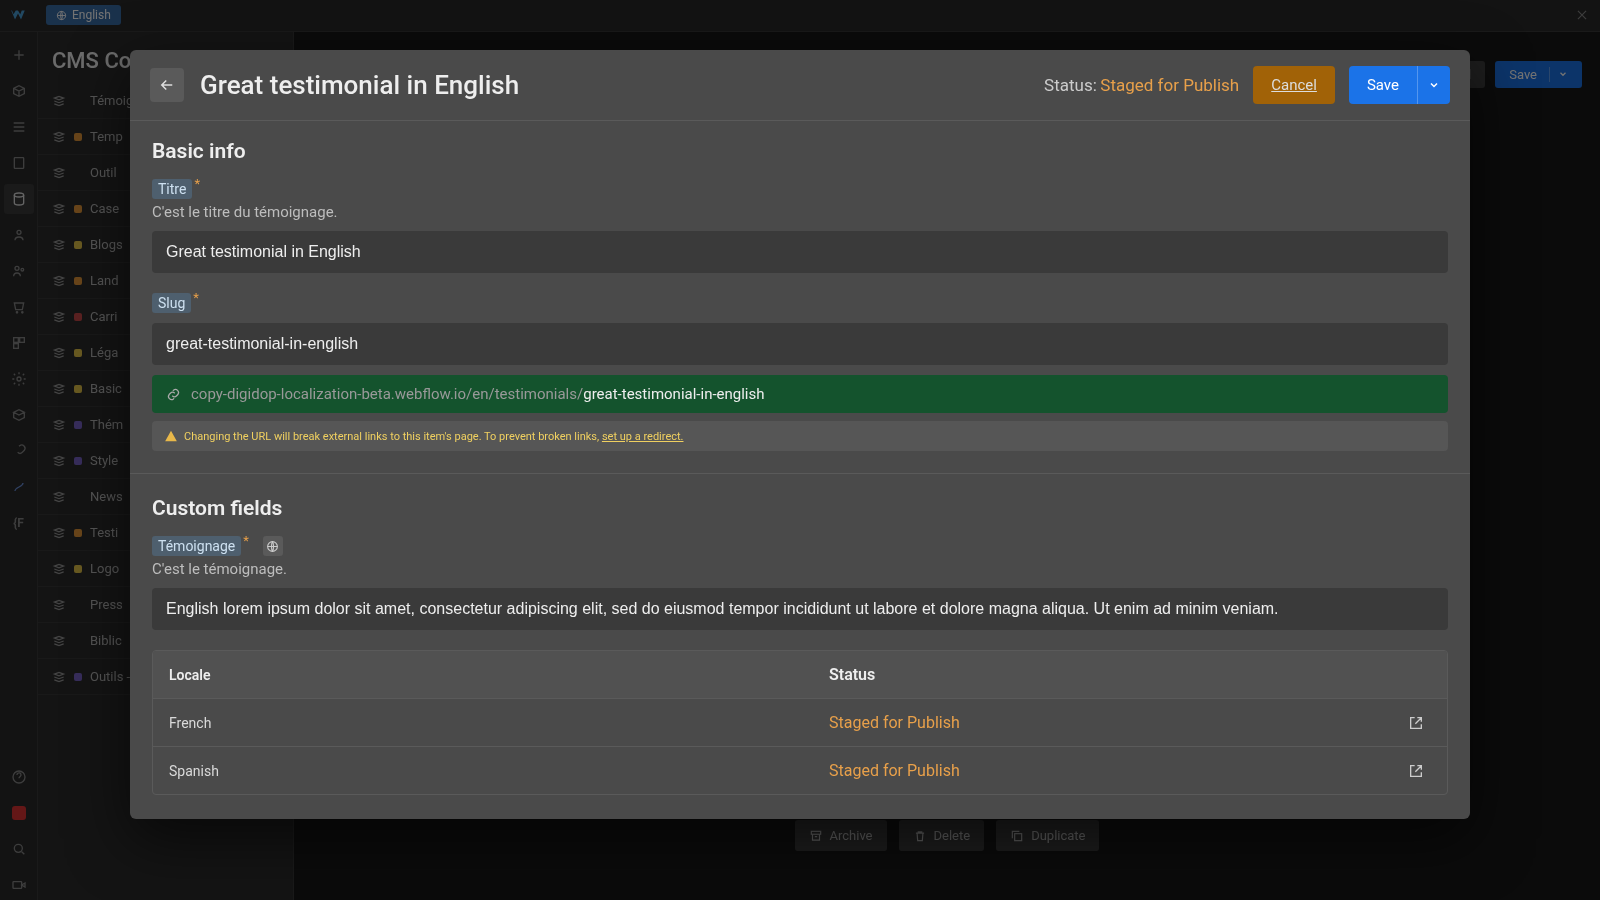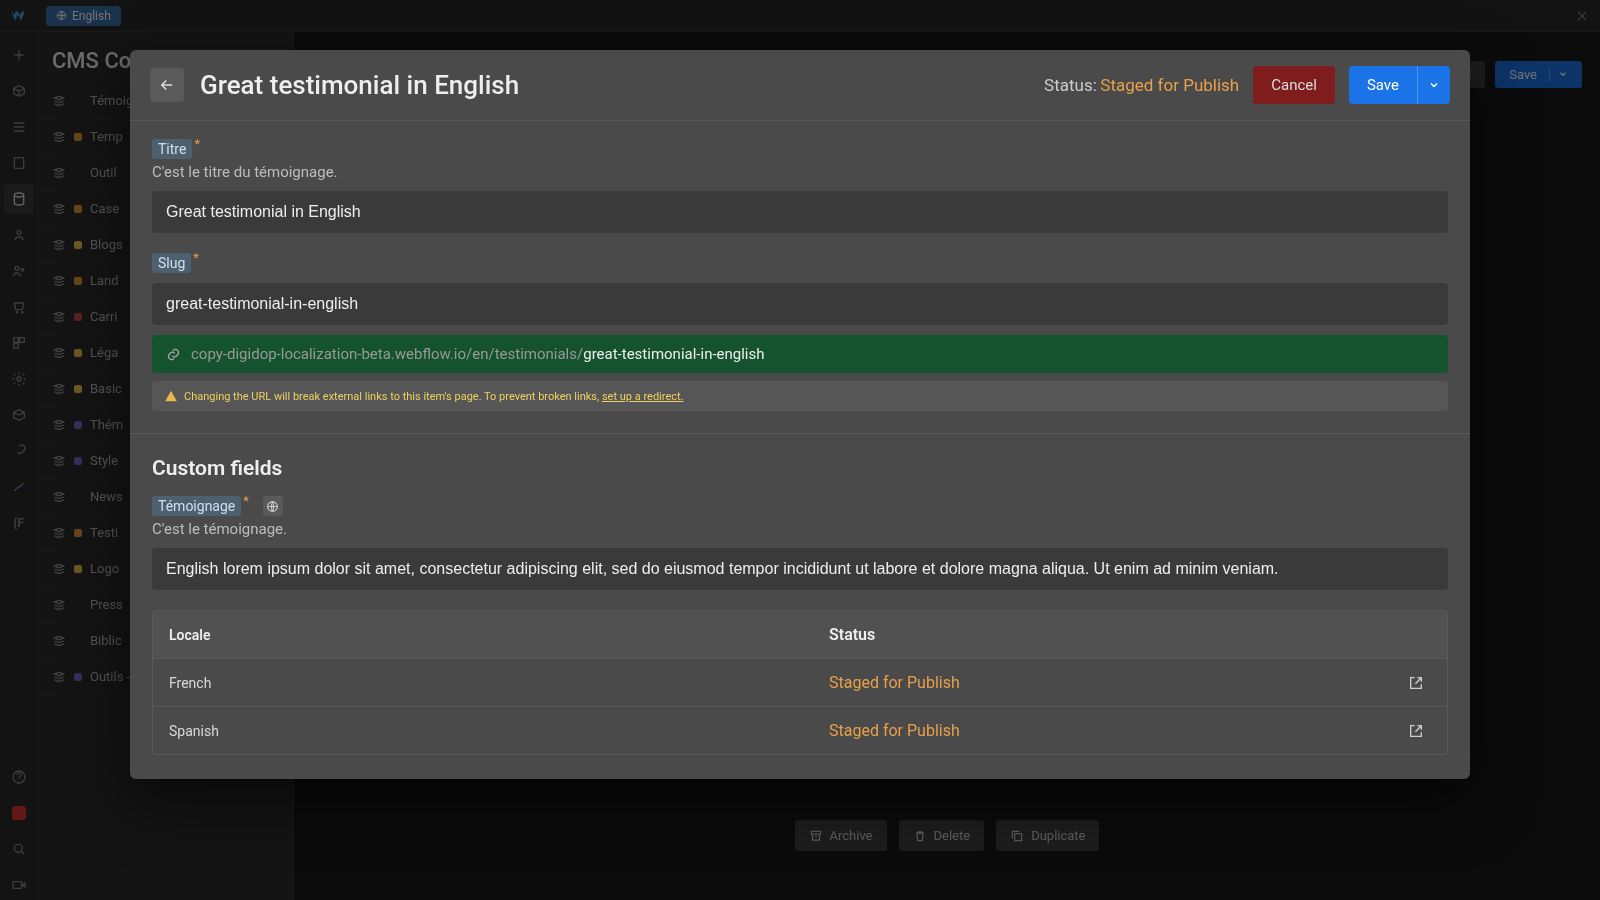--- a/index.html
+++ b/index.html
@@ -6,7 +6,7 @@
   html, body { width: 1600px; height: 900px; overflow: hidden; font-family: -apple-system, BlinkMacSystemFont, "Segoe UI", Roboto, sans-serif; background: #1a1a1a; color: #d9d9d9; font-size: 14px; }
   
   
-  .topbar { height: 32px; background: #2a2a2a; display: flex; align-items: center; border-bottom: 1px solid #3a3a3a; }
+  .topbar { height: 32px; background: #2a2a2a; display: flex; align-items: flex-end; border-bottom: 1px solid #3a3a3a; }
   .topbar-left { display:flex; align-items:center; gap:6px; }
   .wf-logo { width: 36px; height: 32px; display:flex; align-items:center; justify-content:center; }
   .wf-logo svg { width:18px; height:18px; }

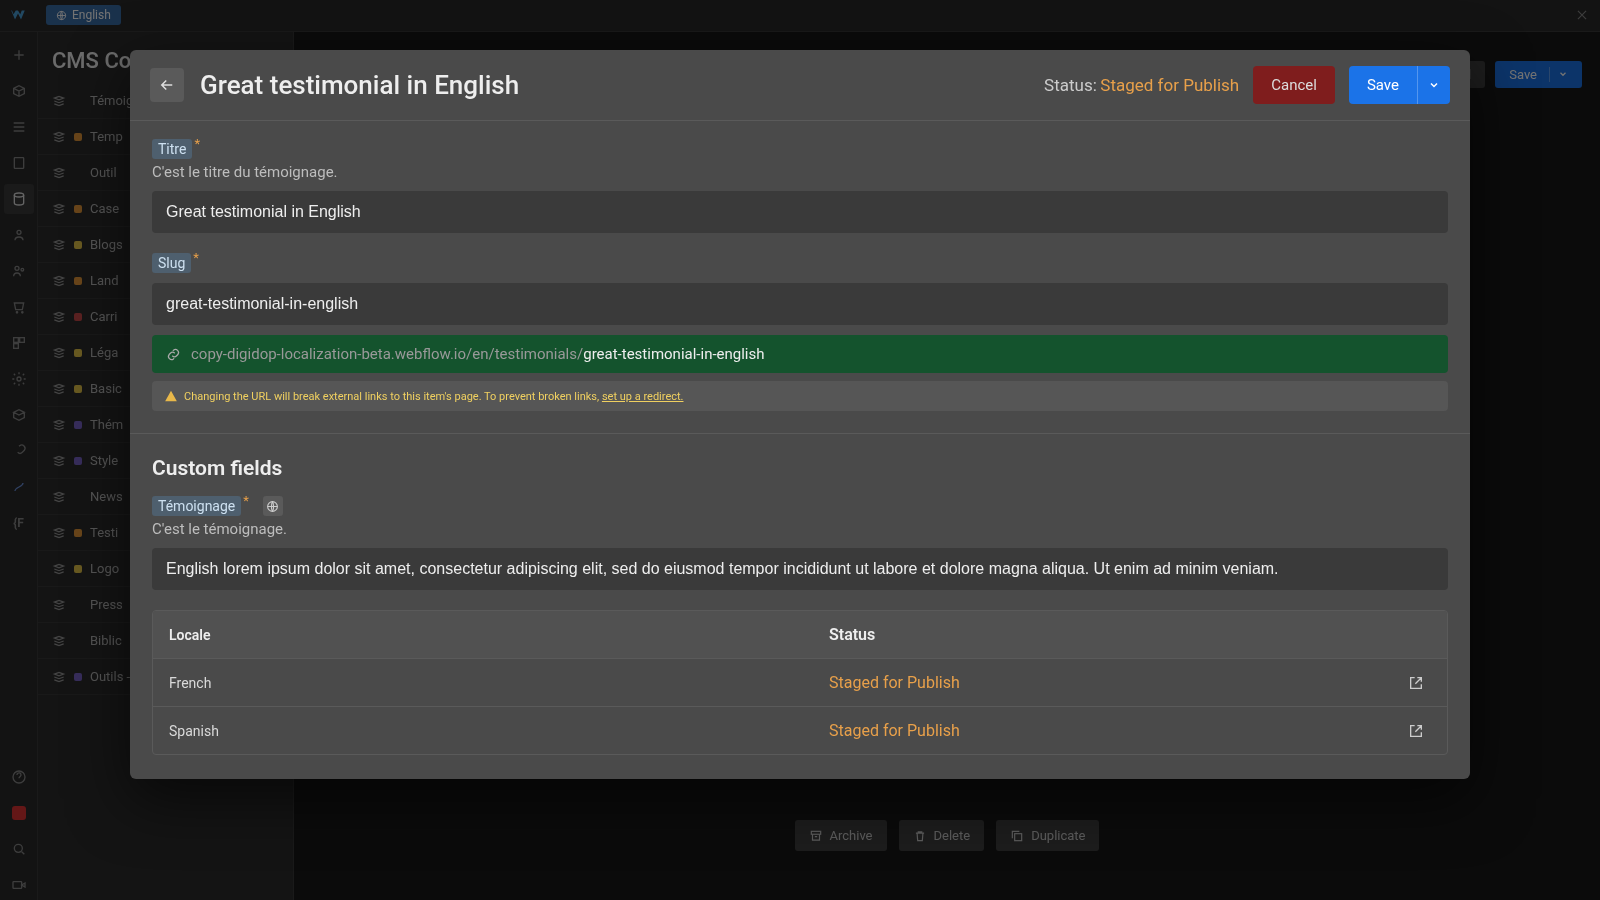--- a/index.html
+++ b/index.html
@@ -52,7 +52,7 @@
   .status-label { color:#ccc; font-size:17px; }
   .status-value { color:#e8a04a; font-size:17px; }
   .mh-btn { padding:10px 18px; border-radius:4px; font-size:15px; }
-  .mh-cancel { background:#7f1d1d; color:#ddd; }
+  .mh-cancel { background:#a16207; color:#ddd;text-decoration:underline; }
   .mh-save-group { display:flex; }
   .mh-save { background:#1b73e8; color:#fff; border-radius:4px 0 0 4px; }
   .mh-save-chev { background:#1b73e8; color:#fff; border-left:1px solid rgba(255,255,255,.25); padding:10px 10px; border-radius:0 4px 4px 0; display:flex; align-items:center;}

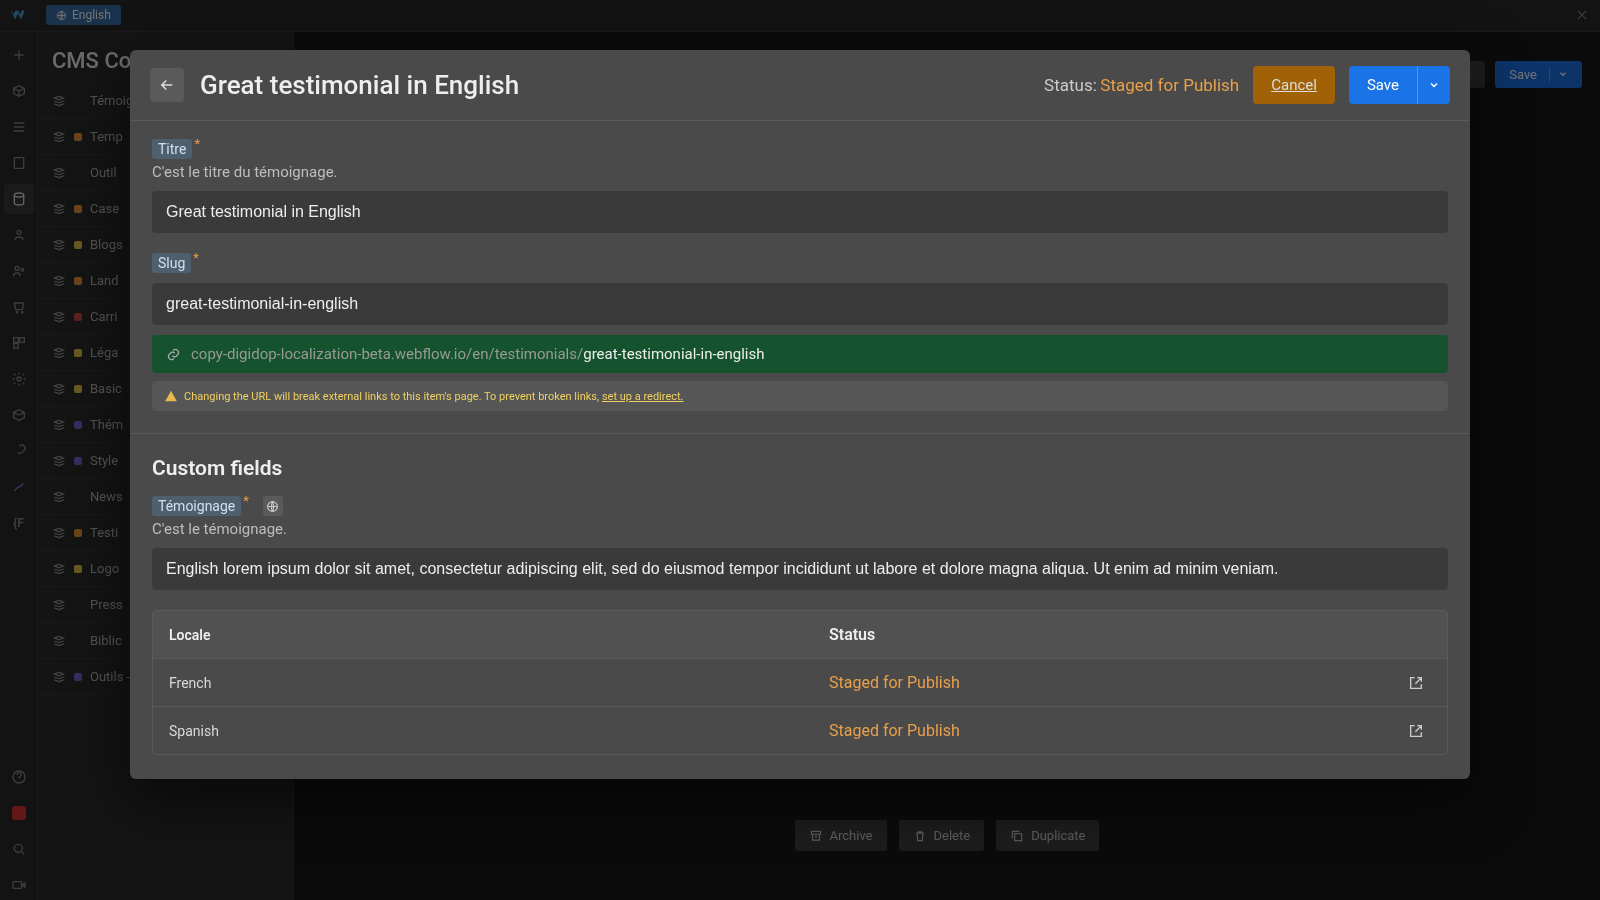--- a/index.html
+++ b/index.html
@@ -439,6 +439,7 @@
   </div>
 
   <div class="modal-body">
+    <div class="section-title">Basic info</div>
 
     <div class="field-block">
       <div class="field-label">

